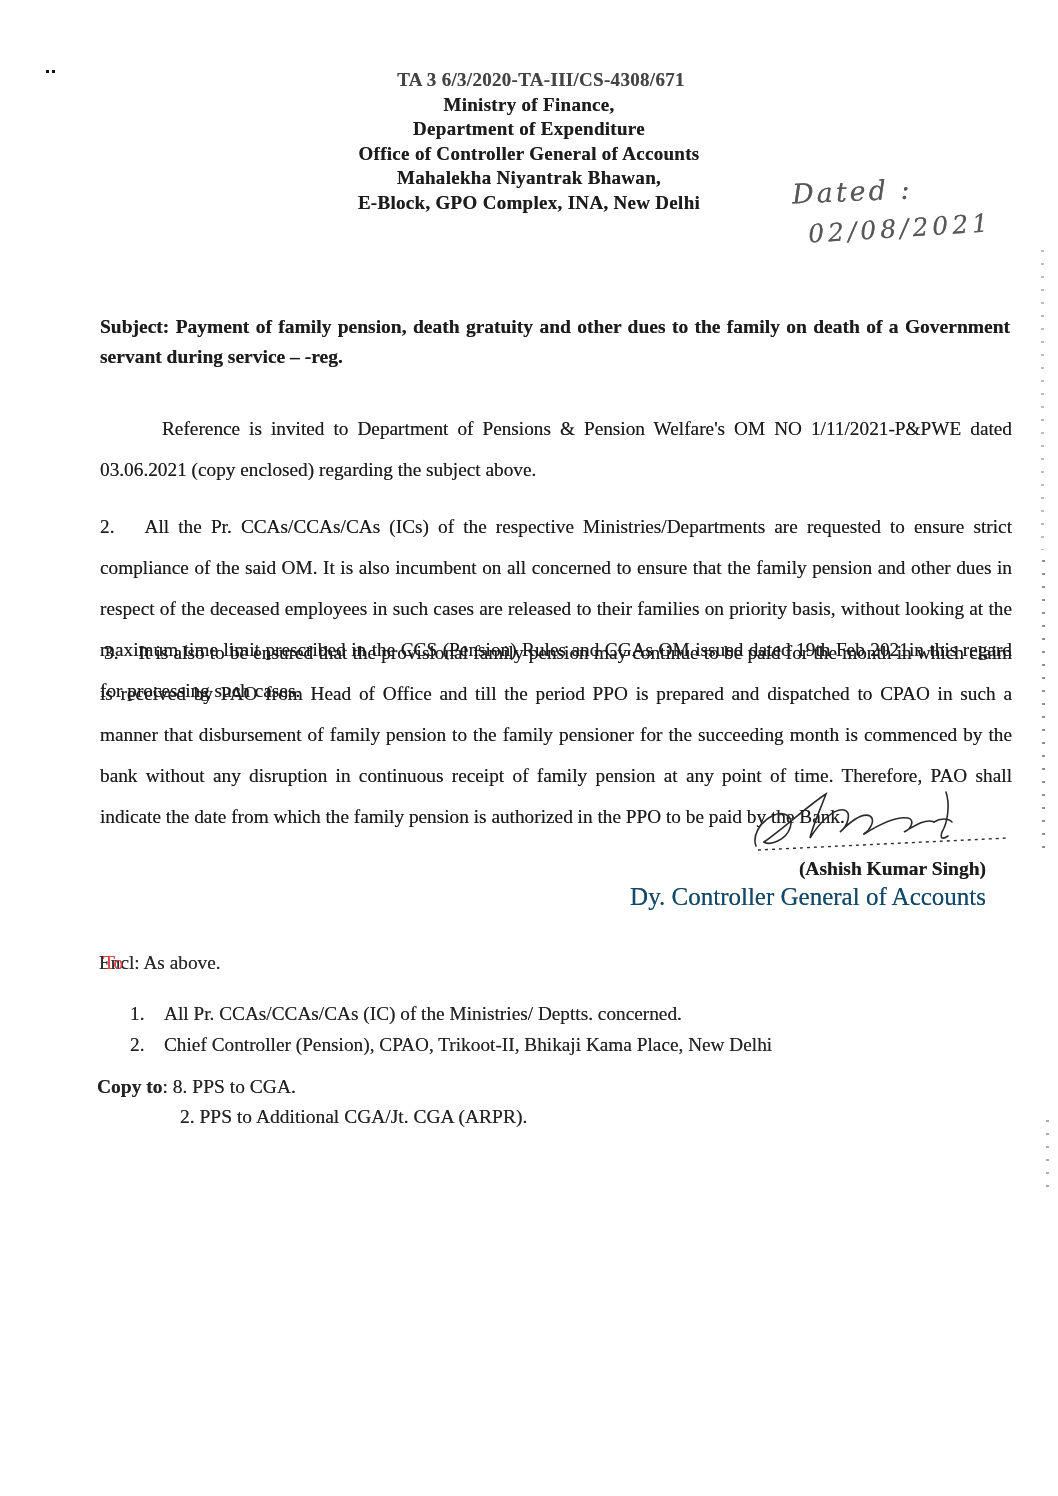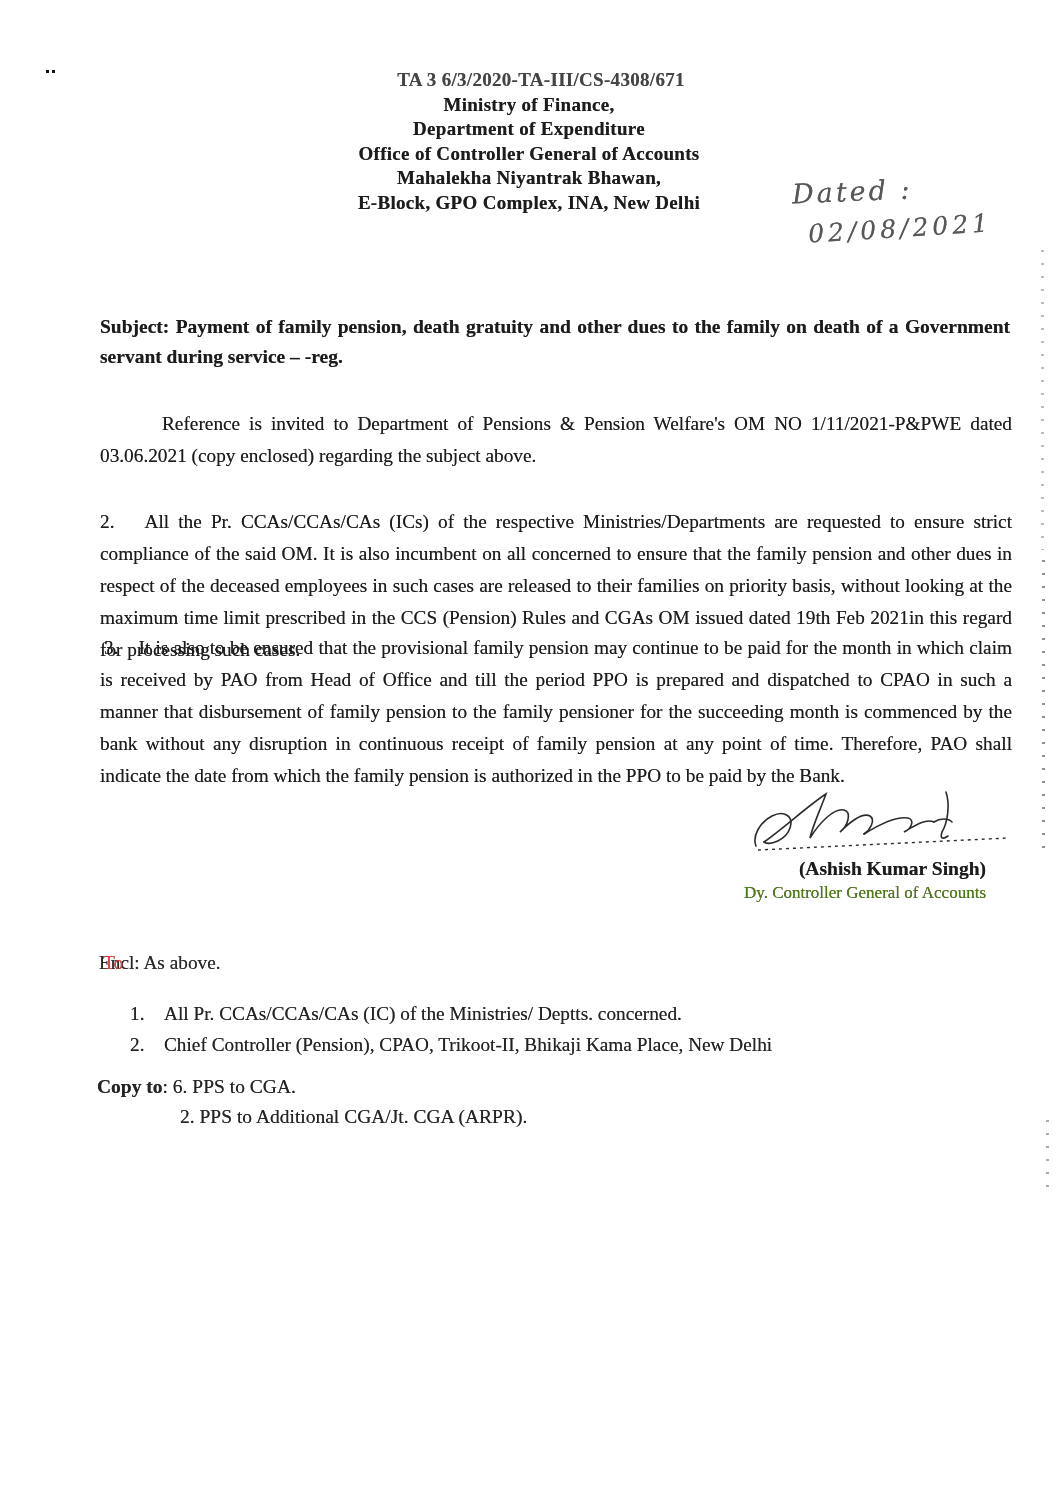--- a/index.html
+++ b/index.html
@@ -29,7 +29,7 @@
   .hand-datevalue{top:214px;left:808px;font-size:25px;transform:rotate(-3.5deg);letter-spacing:4px;}
   .memo-title{top:266px;font-size:19.5px;letter-spacing:.4px;}
   .subject{top:312px;left:100px;width:910px;font-size:19.5px;line-height:29.5px;text-align:justify;}
-  .para{left:100px;width:912px;font-size:19.3px;line-height:32px;text-align:justify;}
+  .para{left:100px;width:912px;font-size:19.3px;line-height:41px;text-align:justify;}
   .p1{top:408px;text-indent:62px;}
   .p2{top:506px;}
   .p3{top:632px;}

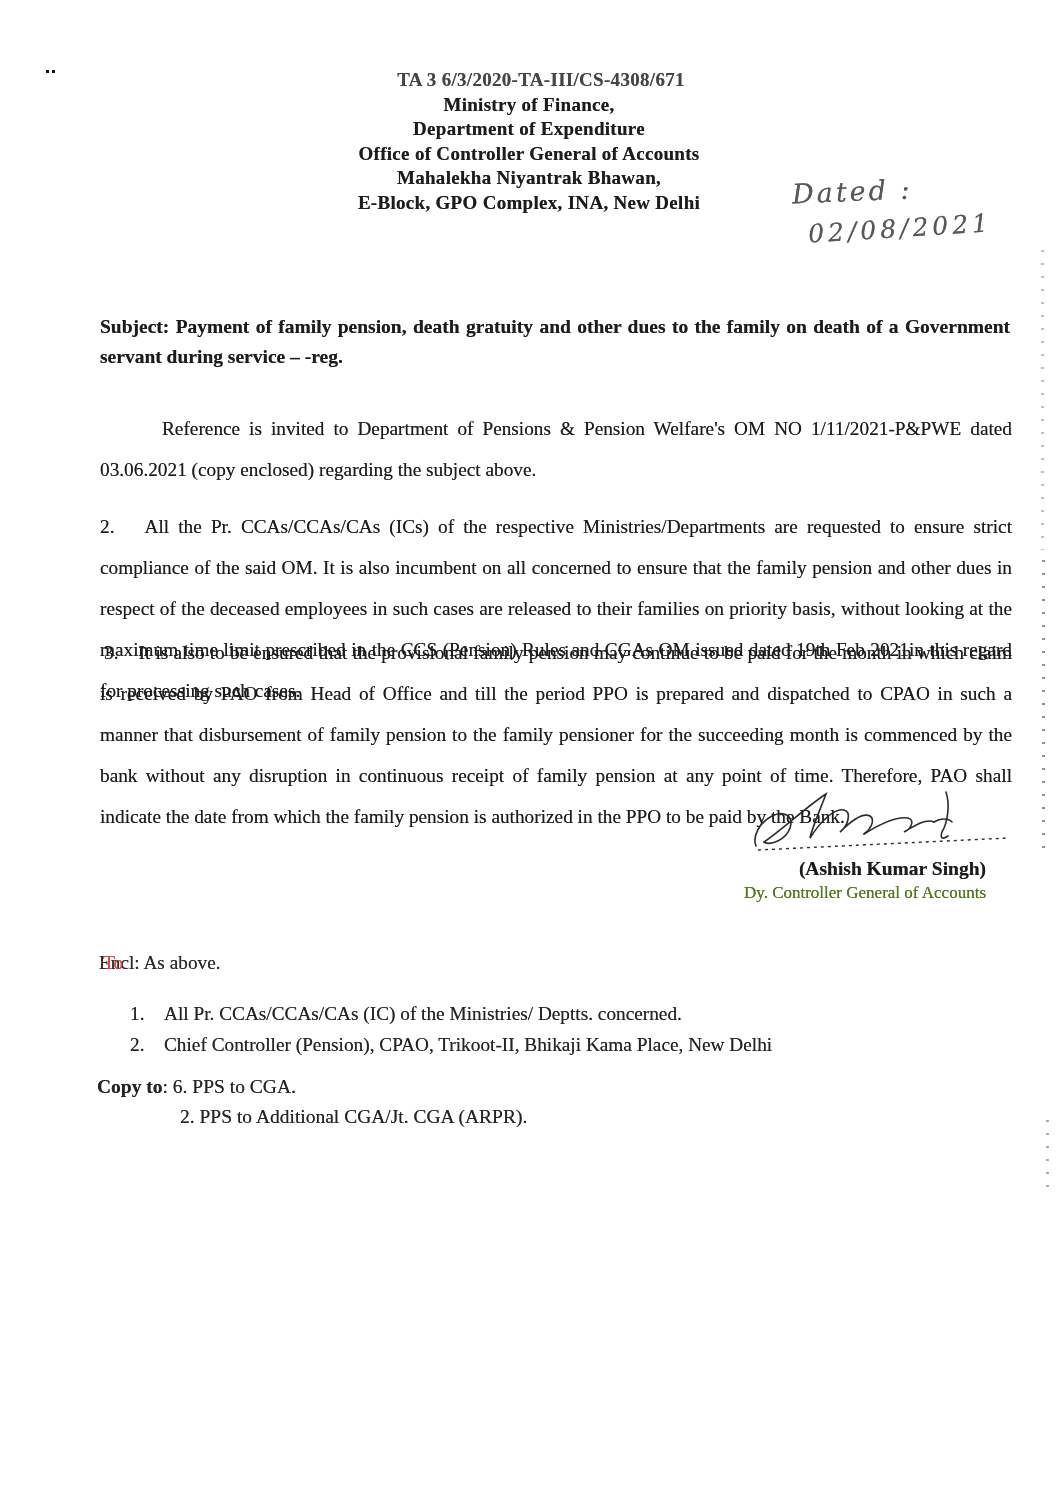--- a/index.html
+++ b/index.html
@@ -38,7 +38,7 @@
   .sig-block{top:788px;left:620px;width:392px;height:125px;}
   .sig-svg{position:absolute;top:0;left:130px;}
   .sig-name{position:absolute;top:70px;right:26px;font-size:19.5px;font-weight:bold;white-space:nowrap;}
-  .sig-desig{position:absolute;top:95px;right:26px;font-size:17px;white-space:nowrap;color:#4d7c0f;}
+  .sig-desig{position:absolute;top:95px;right:26px;font-size:25px;white-space:nowrap;color:#0c4a6e;}
   .encl{top:952px;left:99px;font-size:19.3px;color:#2a2a2a;}
   .to-label{top:952px;left:103px;font-size:19.5px;color:#ef4444;}
   .to-list{top:998px;left:130px;width:860px;font-size:19.3px;line-height:31px;color:#242424;}

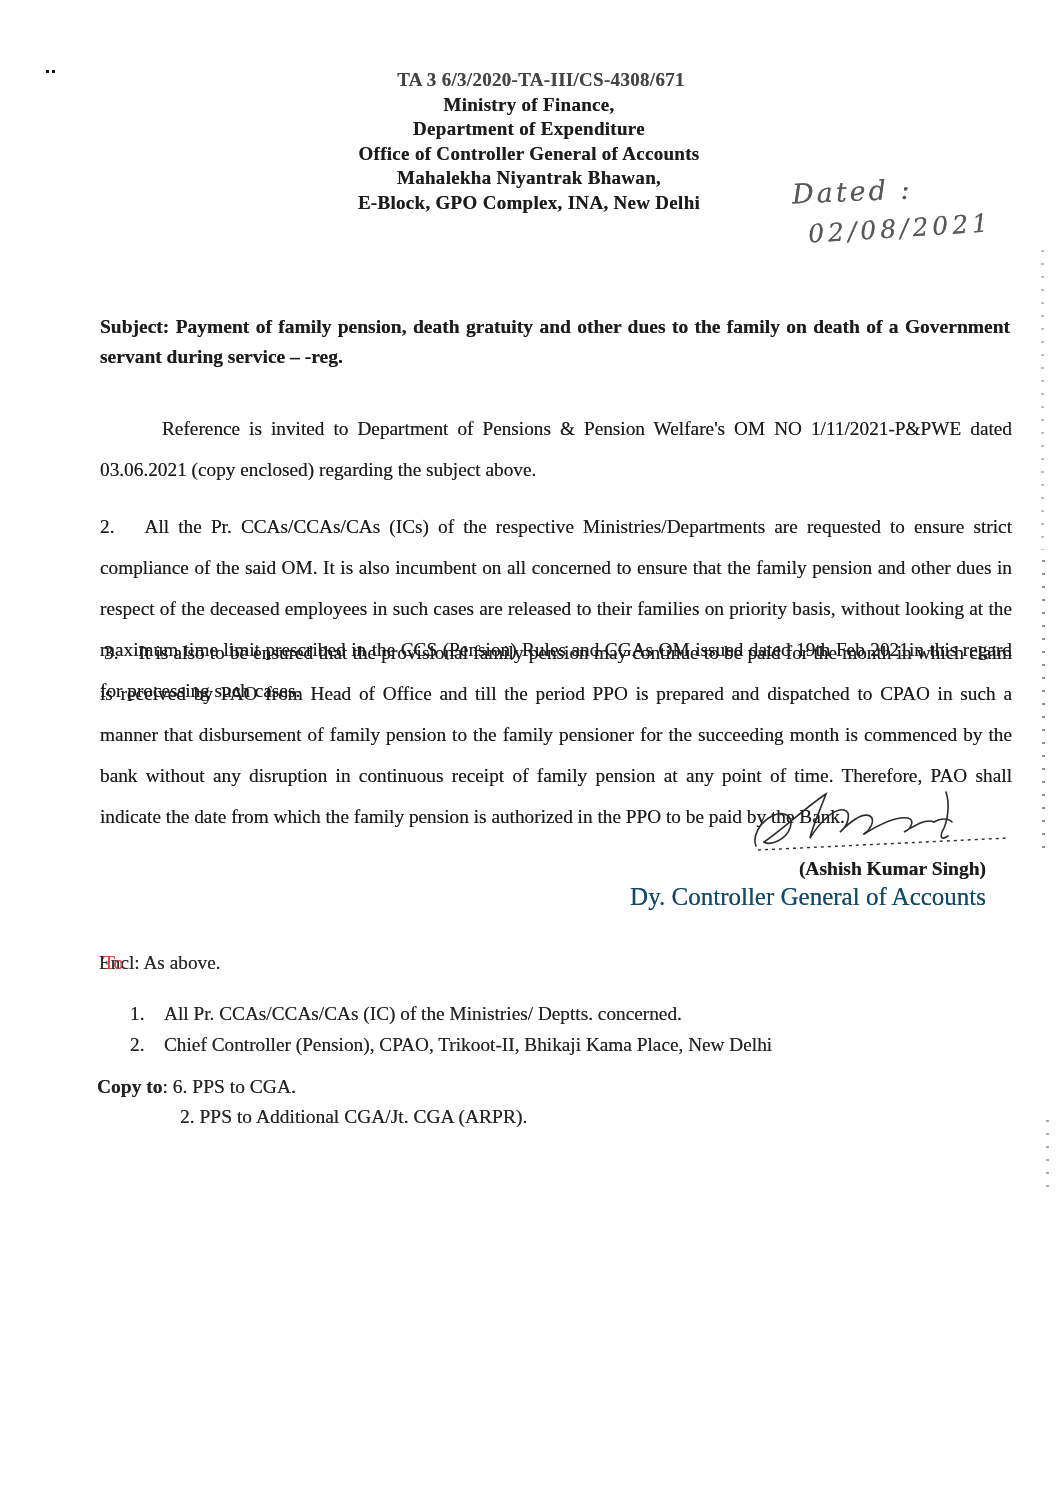--- a/index.html
+++ b/index.html
@@ -112,7 +112,7 @@
   </div>
 
   <div class="abs copy-to">
-    <div><span class="bold">Copy to</span><span>: 6. PPS to CGA.</span></div>
+    <div><span class="bold">Copy to</span><span>: 8. PPS to CGA.</span></div>
     <div class="copy-line2">2. PPS to Additional CGA/Jt. CGA (ARPR).</div>
   </div>
 

